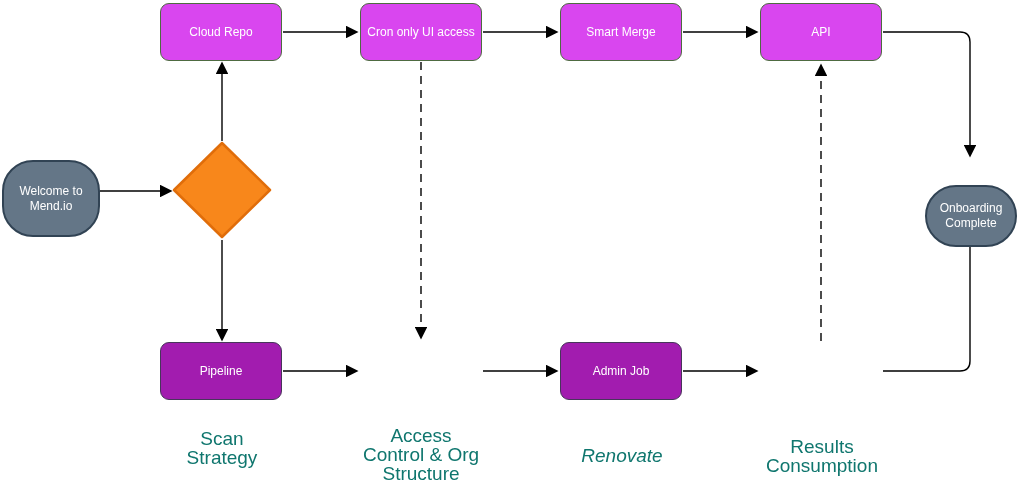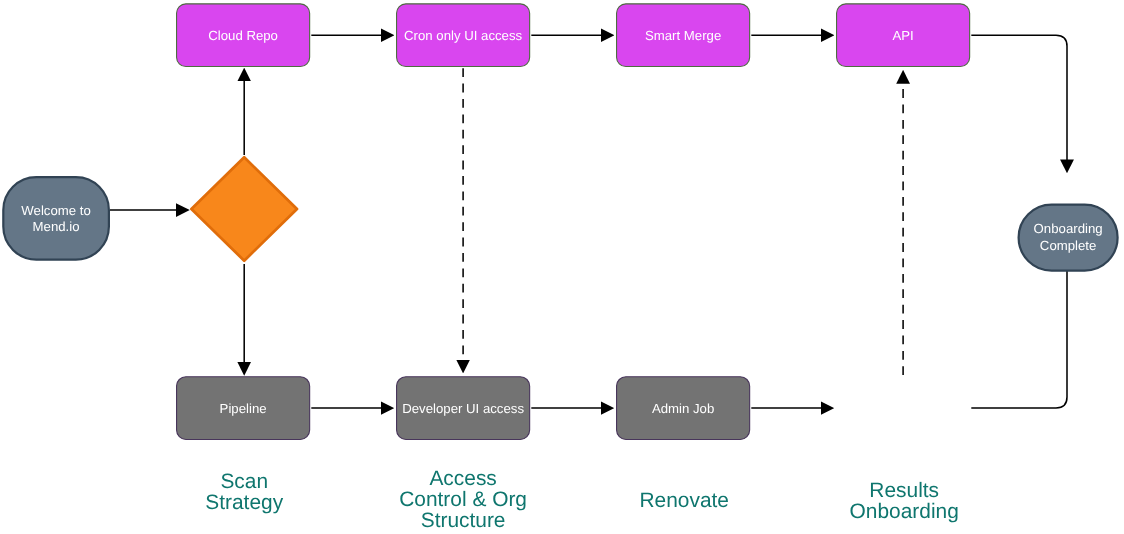--- a/index.html
+++ b/index.html
@@ -43,7 +43,7 @@
     border: 1px solid;
   }
   .green  { background: #d946ef; border-color: #4e6b41; }
-  .purple { background: #737373; border-color: #48355b; }
+  .purple { background: #a21caf; border-color: #48355b; }
 
   .terminator {
     border-radius: 31px;

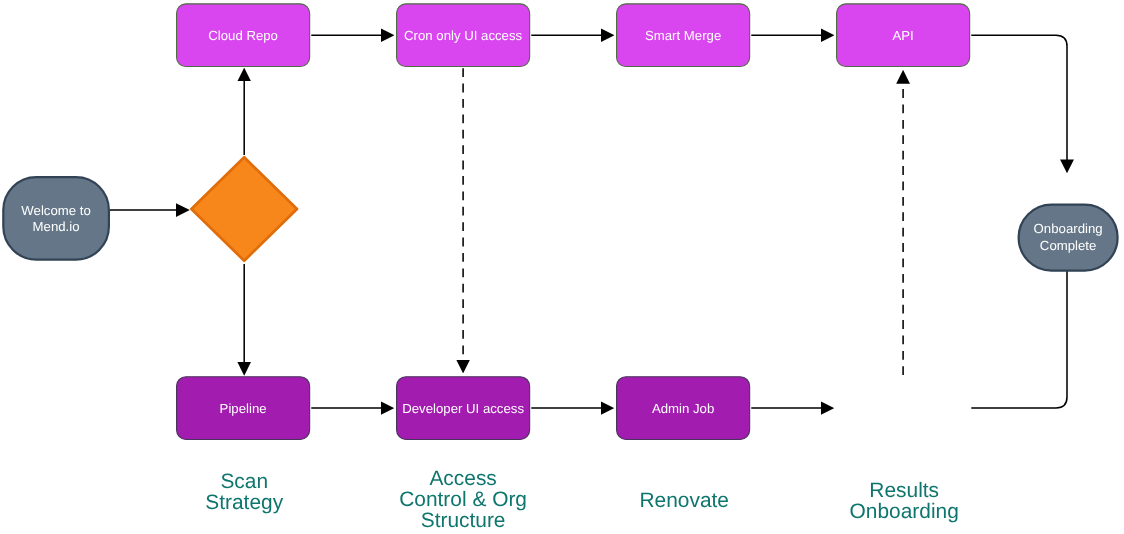--- a/index.html
+++ b/index.html
@@ -130,9 +130,6 @@
   <div class="node process purple n-pipeline">
     <span class="node-label">Pipeline</span>
   </div>
-  <div class="node process purple n-devui">
-    <span class="node-label">Developer UI access</span>
-  </div>
   <div class="node process purple n-cron">
     <span class="node-label">Admin Job</span>
   </div>

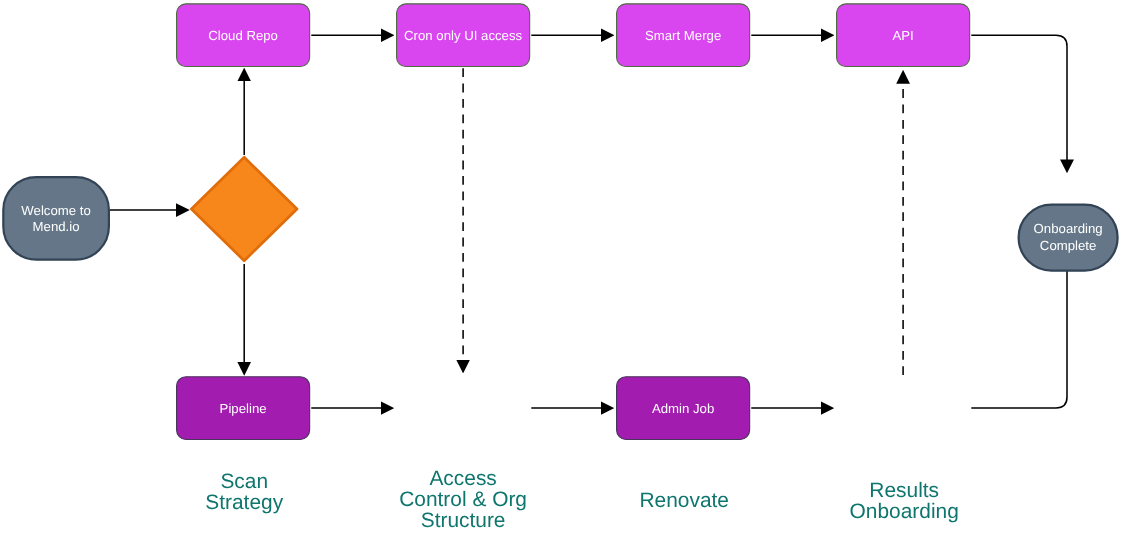--- a/index.html
+++ b/index.html
@@ -74,7 +74,7 @@
   }
   .l-scan    { left: 152px; top: 429px; width: 140px; }
   .l-access  { left: 336px; top: 426px; width: 170px; text-align: center; }
-  .l-renovate{ left: 552px; top: 446px; width: 140px; }
+  .l-renovate{ left: 552px; top: 446px; width: 140px; font-style: italic; }
   .l-results { left: 742px; top: 437px; width: 160px; }
 </style>
 </head>

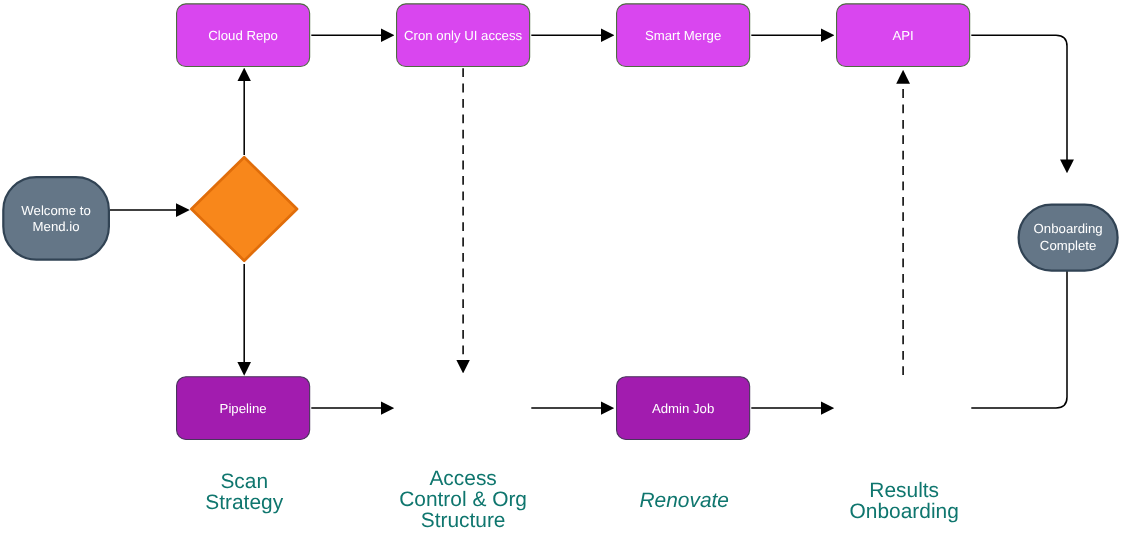--- a/index.html
+++ b/index.html
@@ -146,7 +146,7 @@
 Structure</div>
   <div class="stage-label l-renovate">Renovate</div>
   <div class="stage-label l-results">Results
-Onboarding</div>
+Consumption</div>
 
 </div>
 

